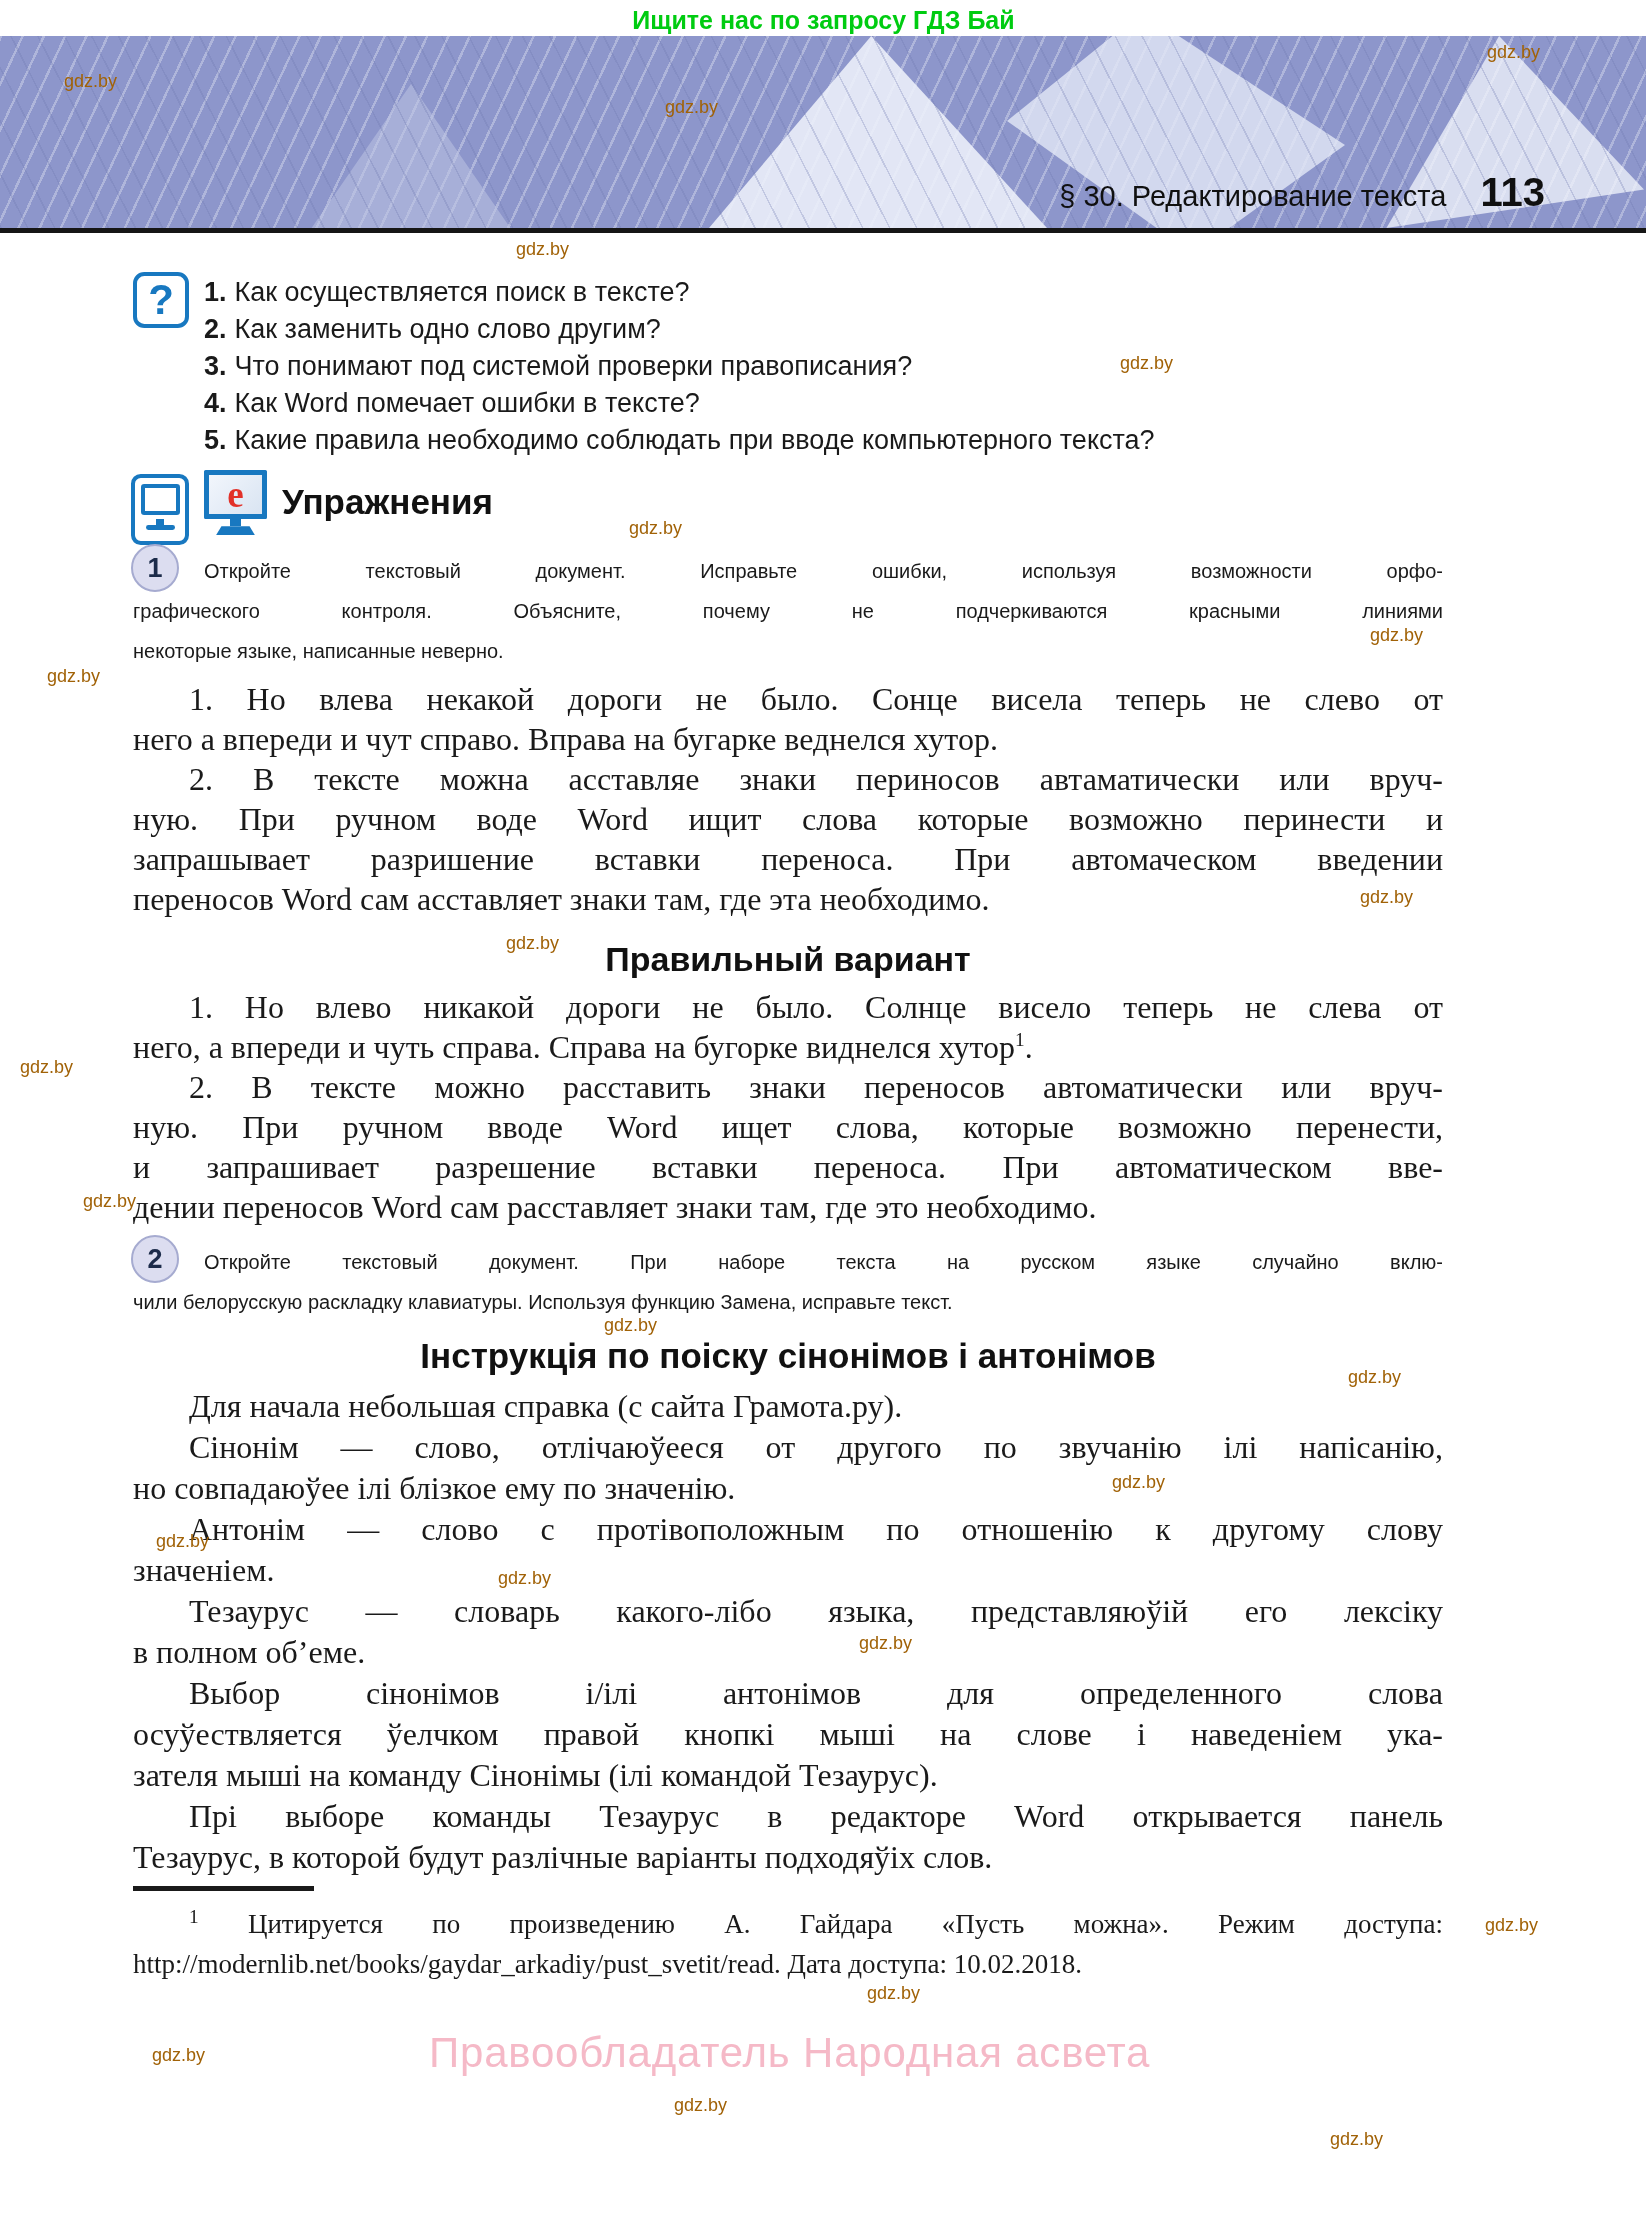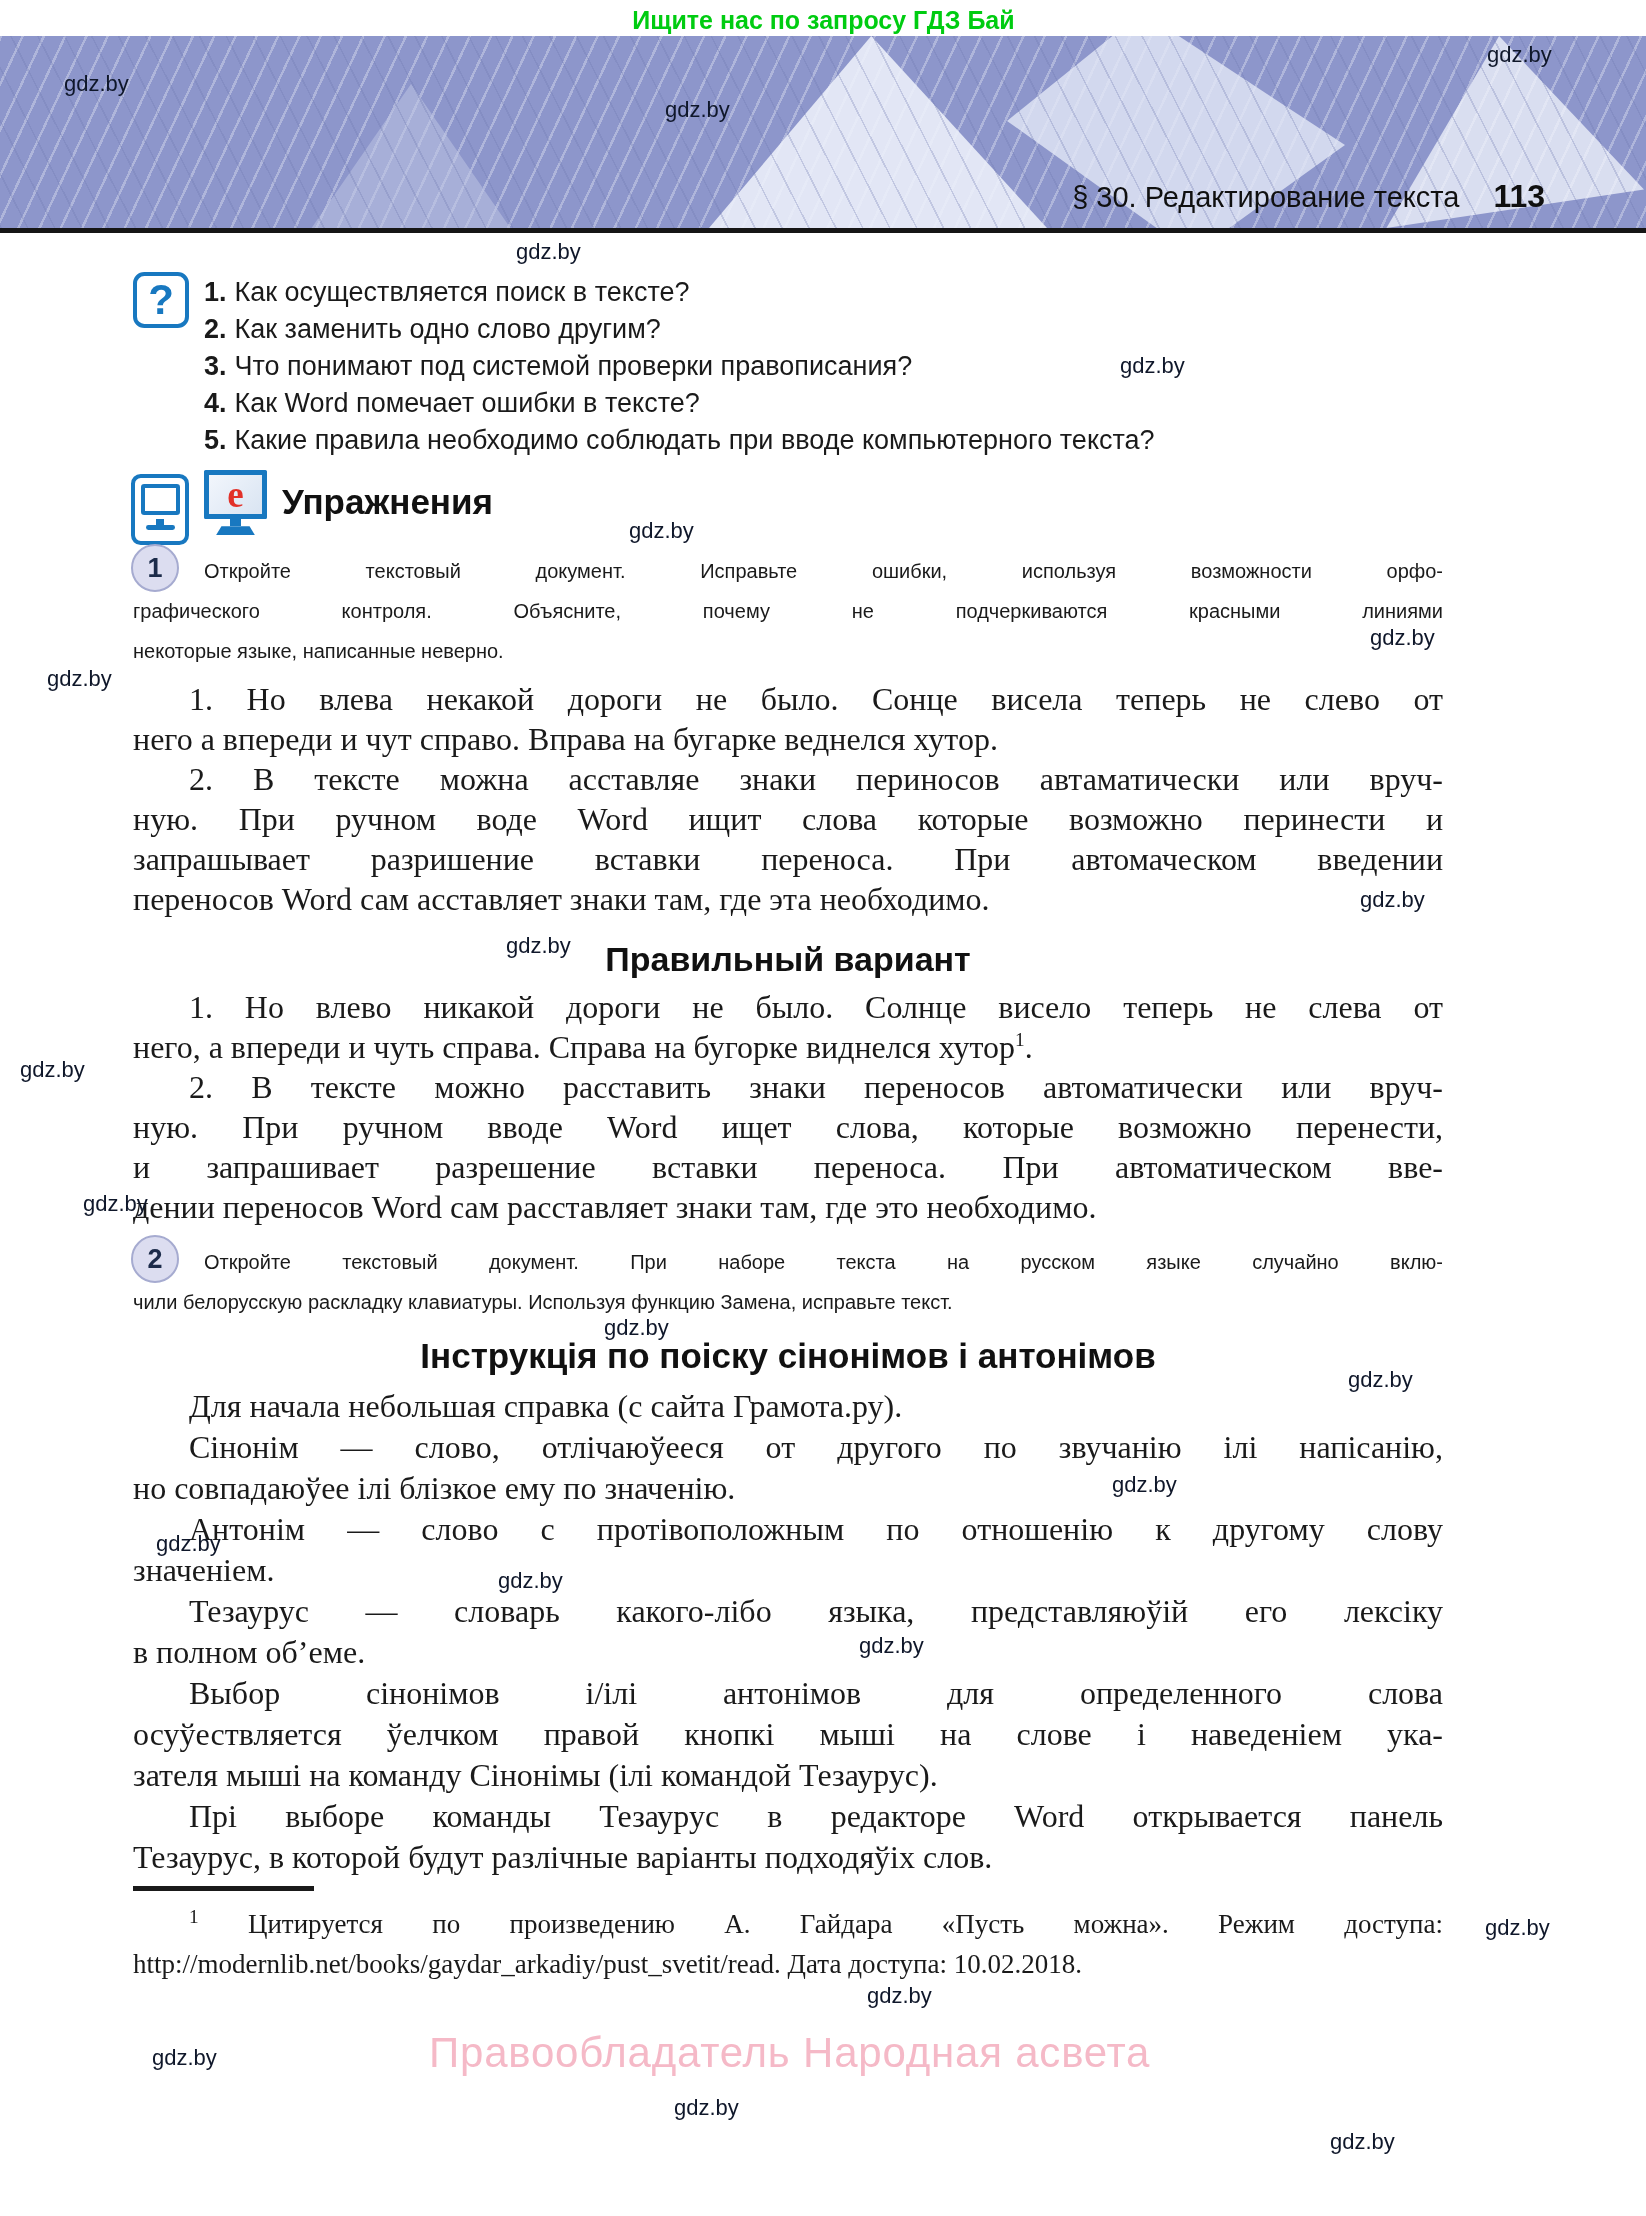--- a/index.html
+++ b/index.html
@@ -29,7 +29,7 @@
   .rule{position:absolute;left:0;top:228px;width:1647px;height:4.8px;background:#161616;}
 
   
-  .wm{position:absolute;font-size:22px;color:#0f172a;white-space:nowrap;}
+  .wm{position:absolute;font-size:18px;color:#a16207;white-space:nowrap;}
 
   
   .qbox{position:absolute;left:133px;top:272px;width:48px;height:48px;border:4.8px solid #1878c0;

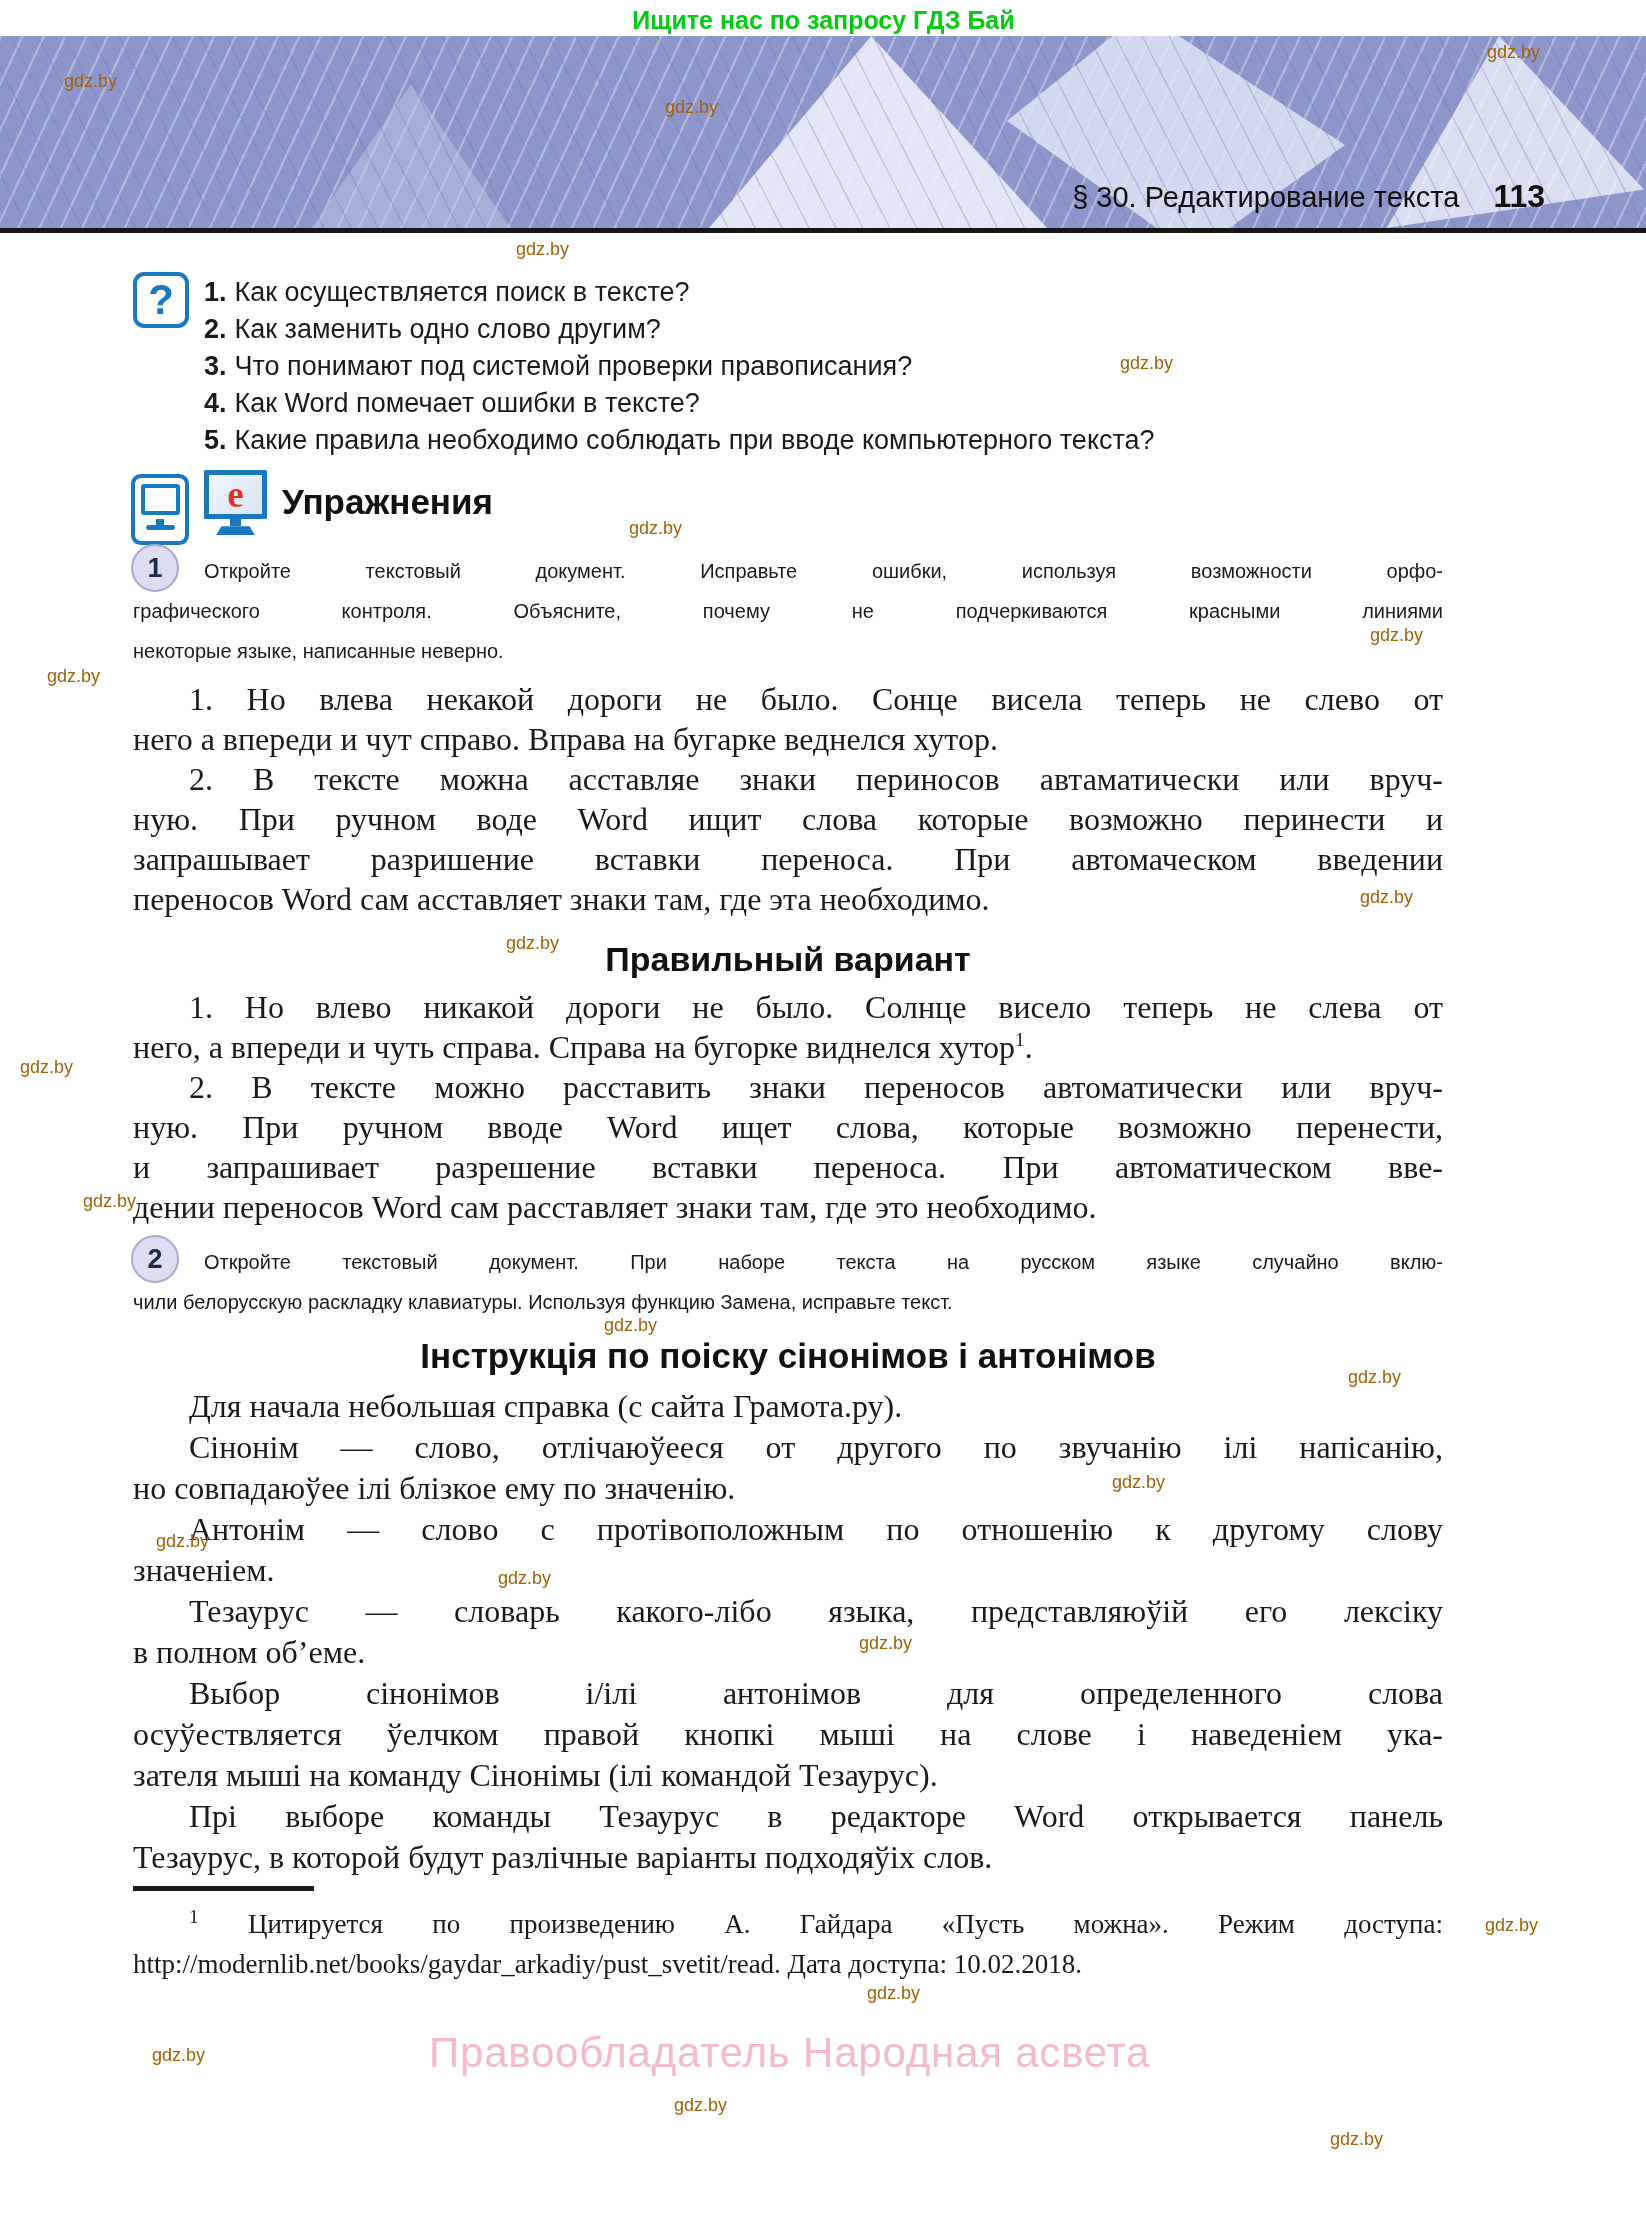--- a/index.html
+++ b/index.html
@@ -25,7 +25,7 @@
   .band .tri4{position:absolute;left:266px;top:48px;width:290px;height:210px;background:rgba(190,197,228,.55);
      clip-path:polygon(50% 0,100% 100%,0 100%);}
   .band-title{position:absolute;right:102px;bottom:13px;font-size:29px;color:#101010;white-space:nowrap;}
-  .band-title .pagenum{font-weight:bold;font-size:32px;margin-left:34px;}
+  .band-title .pagenum{font-weight:bold;font-size:40px;margin-left:34px;}
   .rule{position:absolute;left:0;top:228px;width:1647px;height:4.8px;background:#161616;}
 
   

